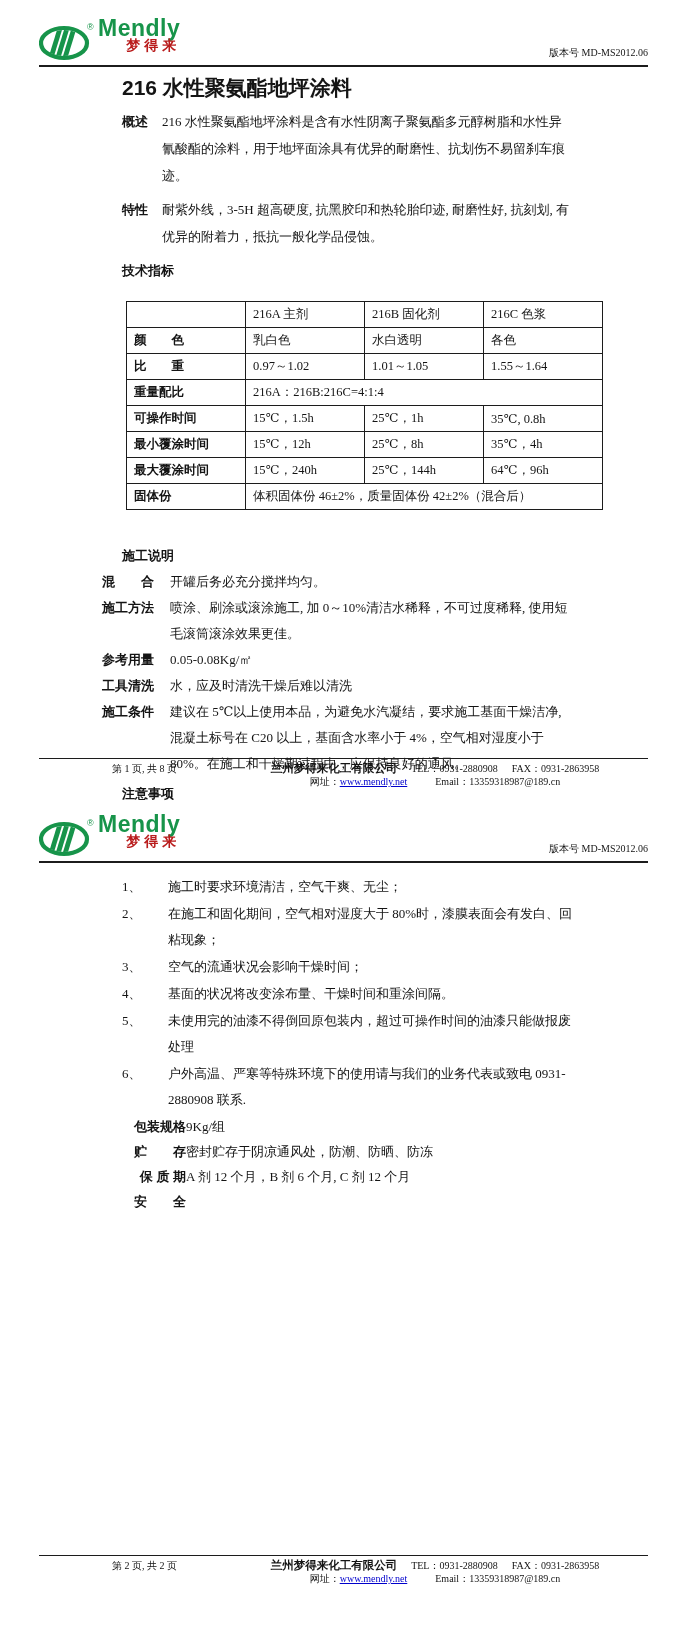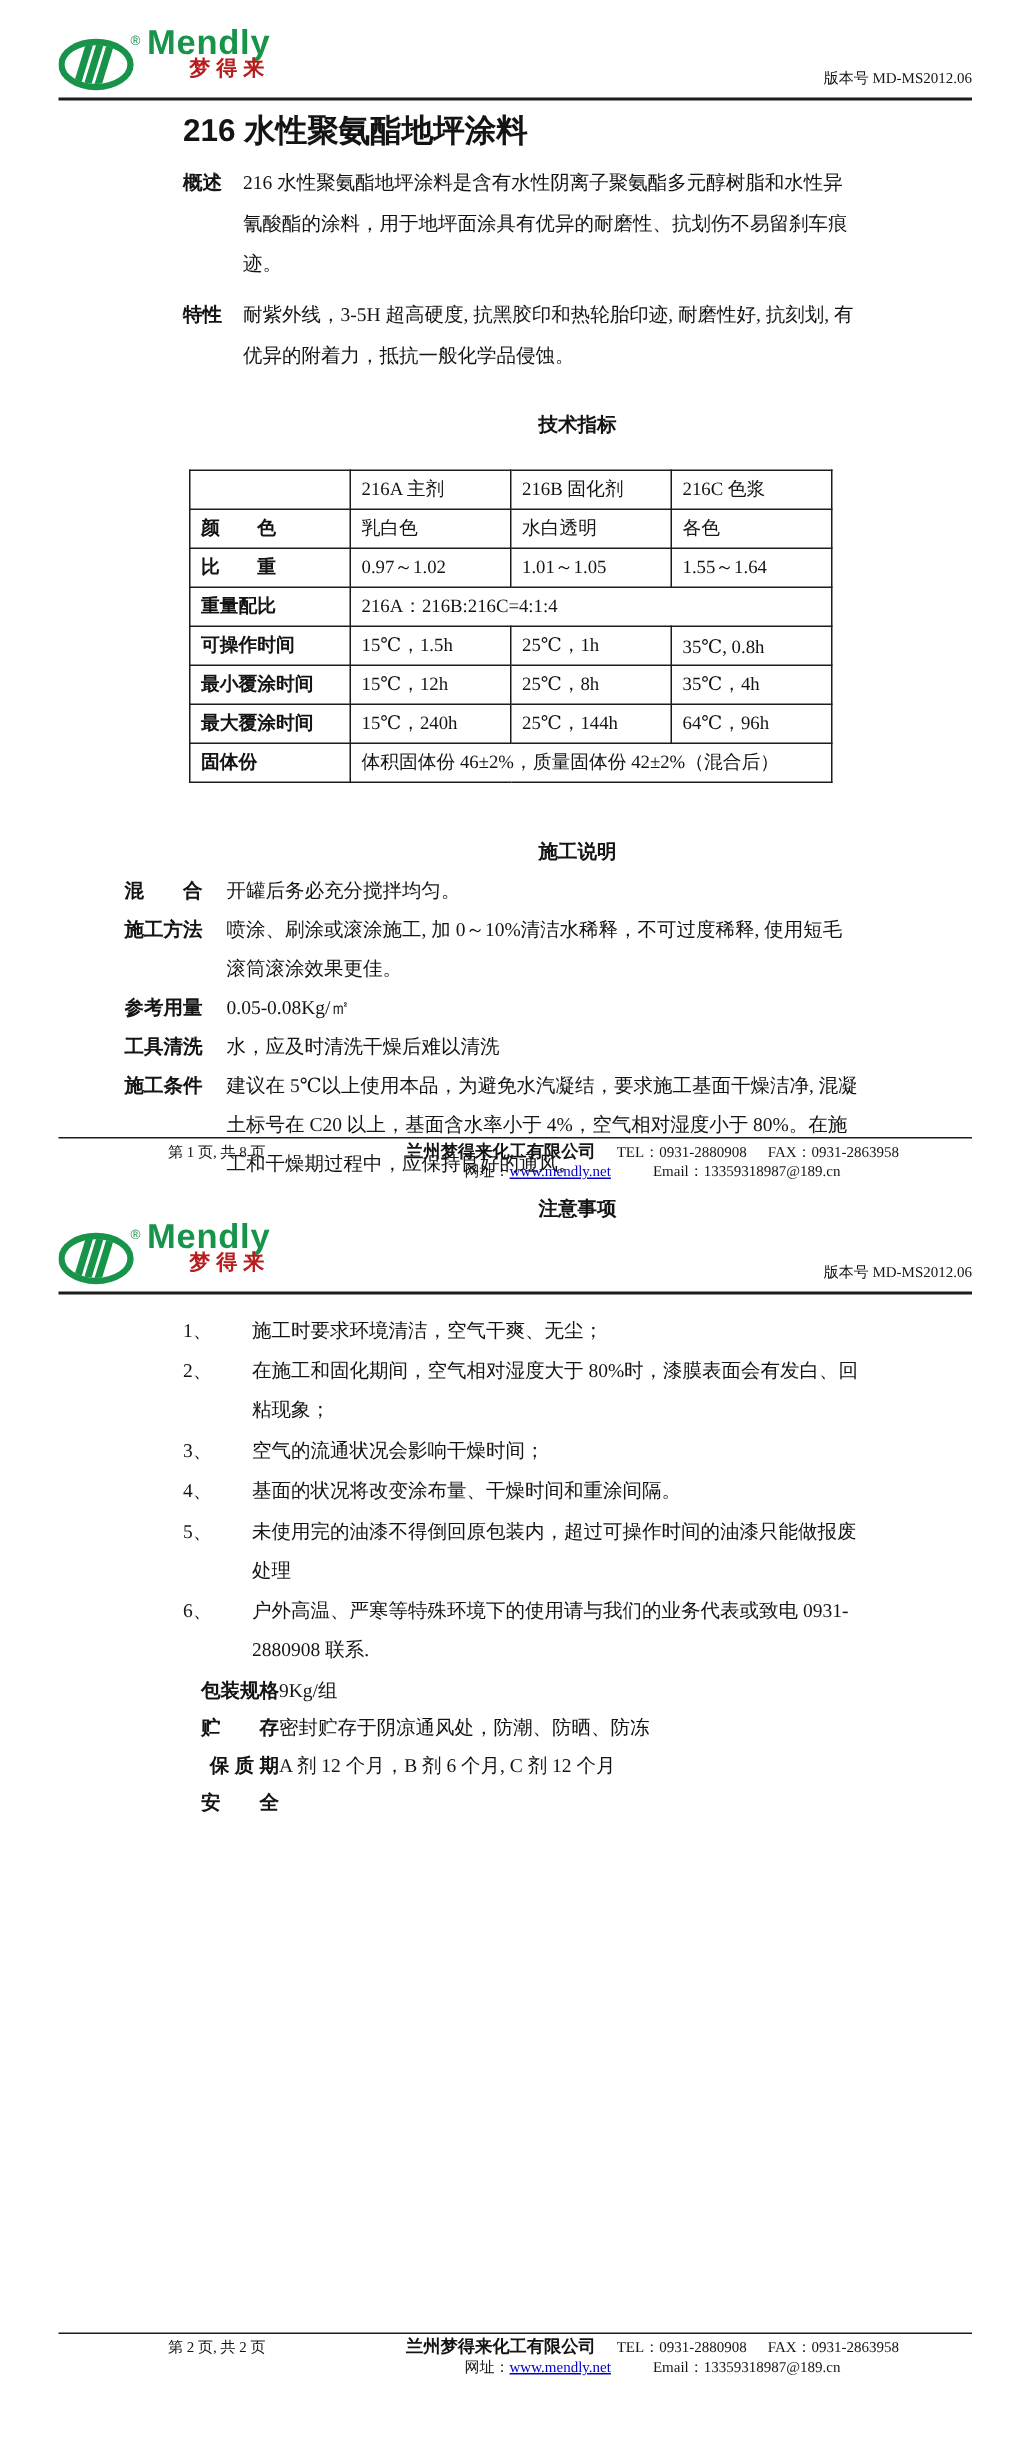--- a/index.html
+++ b/index.html
@@ -27,7 +27,7 @@
   .para{display:flex;margin:7px 76px 0 83px;font-size:13px;line-height:27px;}
   .para .lbl{width:40px;flex:none;}
   .lbl,.h2{font-family:"Liberation Sans",sans-serif;font-weight:bold;}
-  .h2{margin:24px 0 0 83px;font-size:13px;line-height:18px;text-align:center;}
+  .h2{margin:12px 0 0 83px;font-size:13px;line-height:18px;}
   .txt{flex:1;}
 
   table.spec{border-collapse:collapse;table-layout:fixed;width:429px;margin:21px 0 0 87px;font-size:12.5px;}

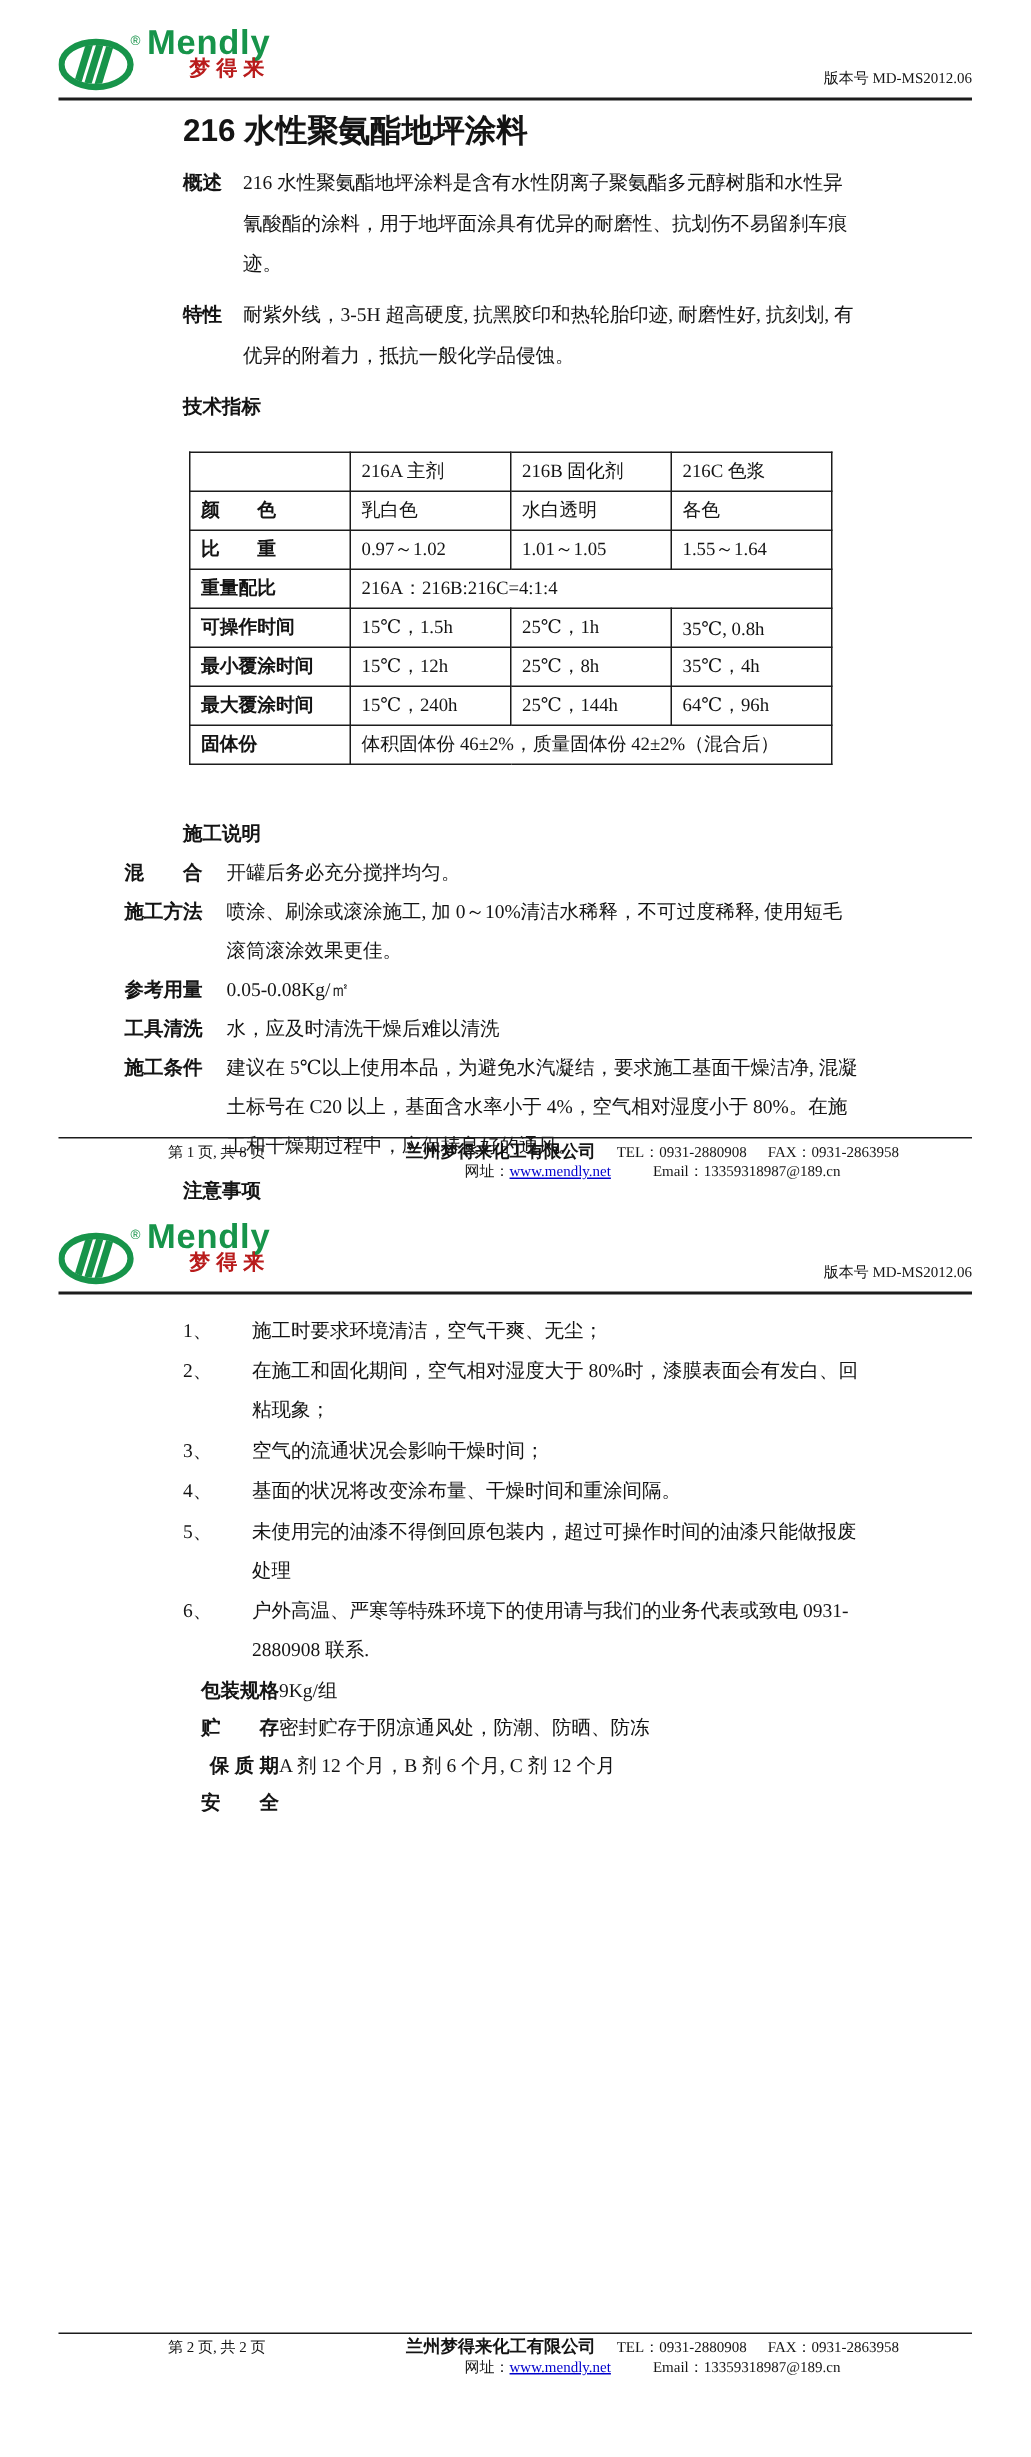--- a/index.html
+++ b/index.html
@@ -30,7 +30,7 @@
   .h2{margin:12px 0 0 83px;font-size:13px;line-height:18px;}
   .txt{flex:1;}
 
-  table.spec{border-collapse:collapse;table-layout:fixed;width:429px;margin:21px 0 0 87px;font-size:12.5px;}
+  table.spec{border-collapse:collapse;table-layout:fixed;width:477px;margin:21px 0 0 87px;font-size:12.5px;}
   table.spec th,table.spec td{border:1px solid #1c1c1c;height:25px;padding:0 7px;text-align:left;font-weight:normal;overflow:hidden;white-space:nowrap;}
   table.spec .rowlbl{font-family:"Liberation Sans",sans-serif;font-weight:bold;}
   table.spec .cspan{text-align:left;}

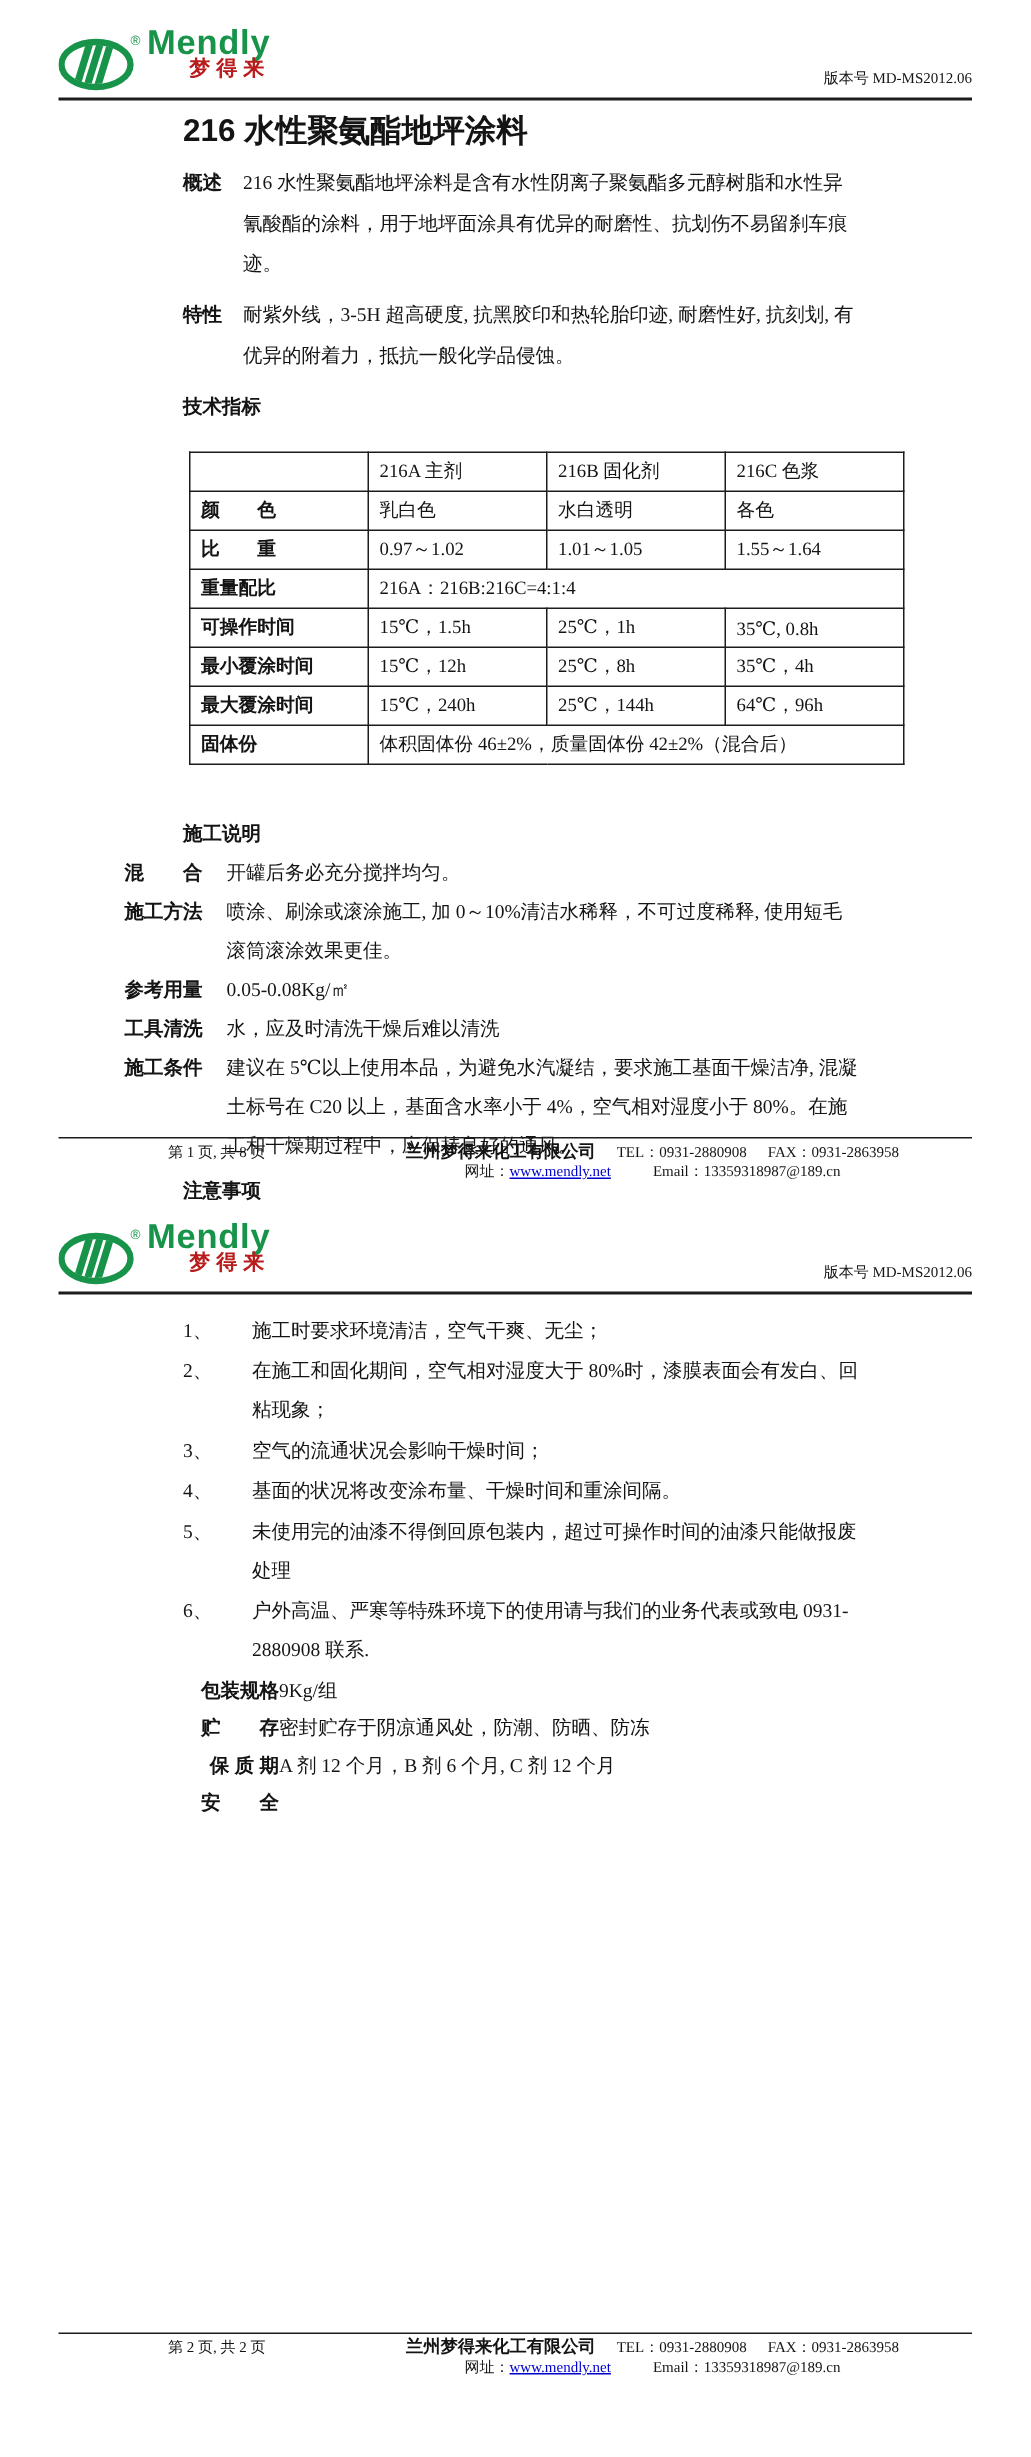--- a/index.html
+++ b/index.html
@@ -35,7 +35,7 @@
   table.spec .rowlbl{font-family:"Liberation Sans",sans-serif;font-weight:bold;}
   table.spec .cspan{text-align:left;}
 
-  .item{display:flex;margin:0 76px 0 44px;font-size:13px;line-height:26px;}
+  .item{display:flex;margin:0 76px 0 63px;font-size:13px;line-height:26px;}
   .item .lbl{width:68px;flex:none;}
   .items{margin-top:4px;}
 

